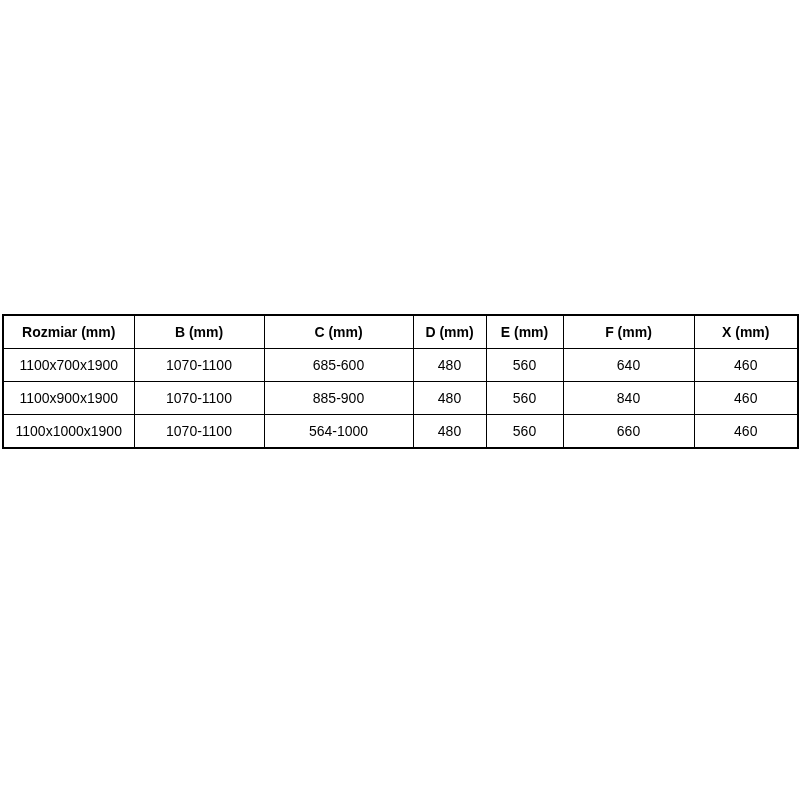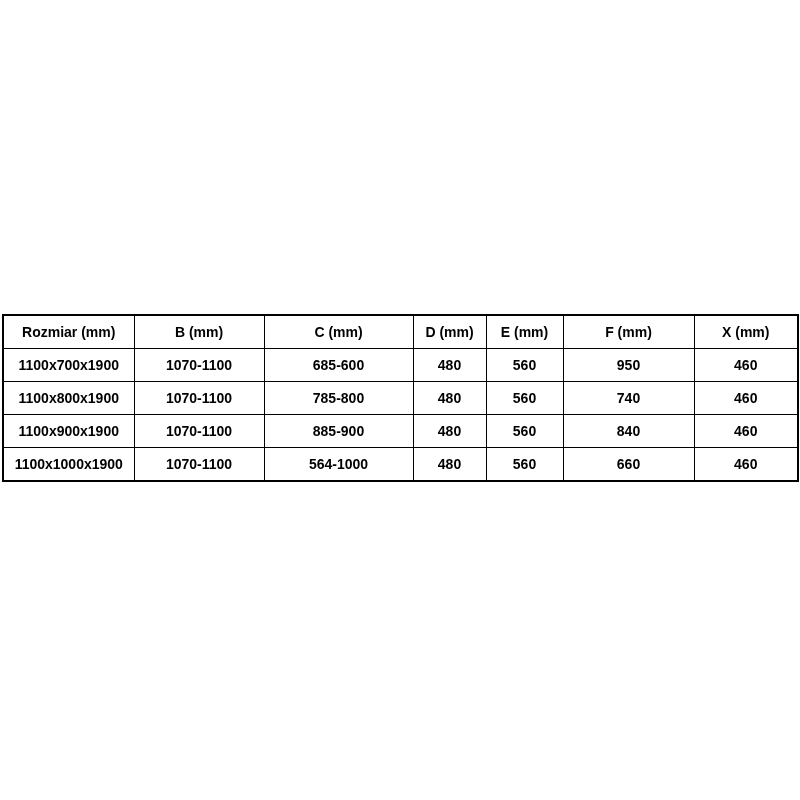--- a/index.html
+++ b/index.html
@@ -48,7 +48,7 @@
     font-weight: bold;
   }
   table.spec-table td {
-    font-weight: bold;
+    font-weight: normal;
   }
 </style>
 </head>

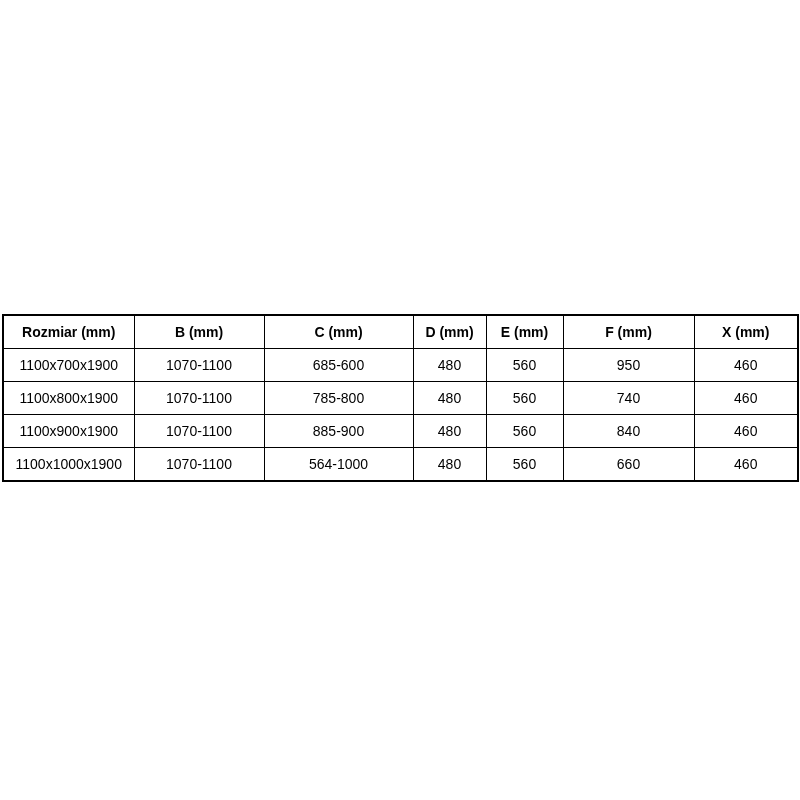--- a/index.html
+++ b/index.html
@@ -84,7 +84,7 @@
           <td>685-600</td>
           <td>480</td>
           <td>560</td>
-          <td>950</td>
+          <td>640</td>
           <td>460</td>
         </tr>
         <tr>

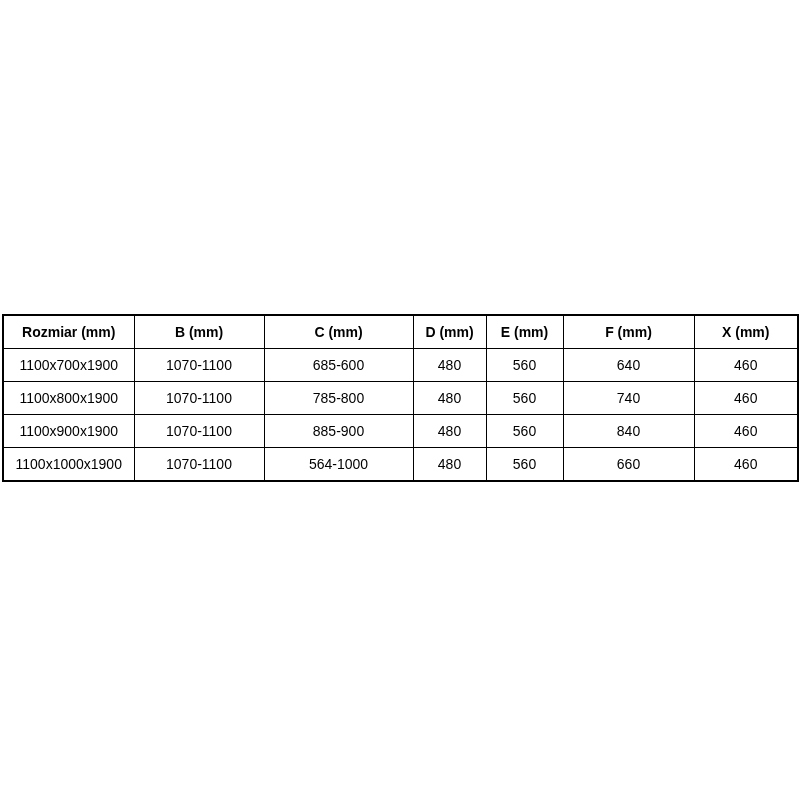--- a/index.html
+++ b/index.html
@@ -88,15 +88,6 @@
           <td>460</td>
         </tr>
         <tr>
-          <td>1100x800x1900</td>
-          <td>1070-1100</td>
-          <td>785-800</td>
-          <td>480</td>
-          <td>560</td>
-          <td>740</td>
-          <td>460</td>
-        </tr>
-        <tr>
           <td>1100x900x1900</td>
           <td>1070-1100</td>
           <td>885-900</td>

